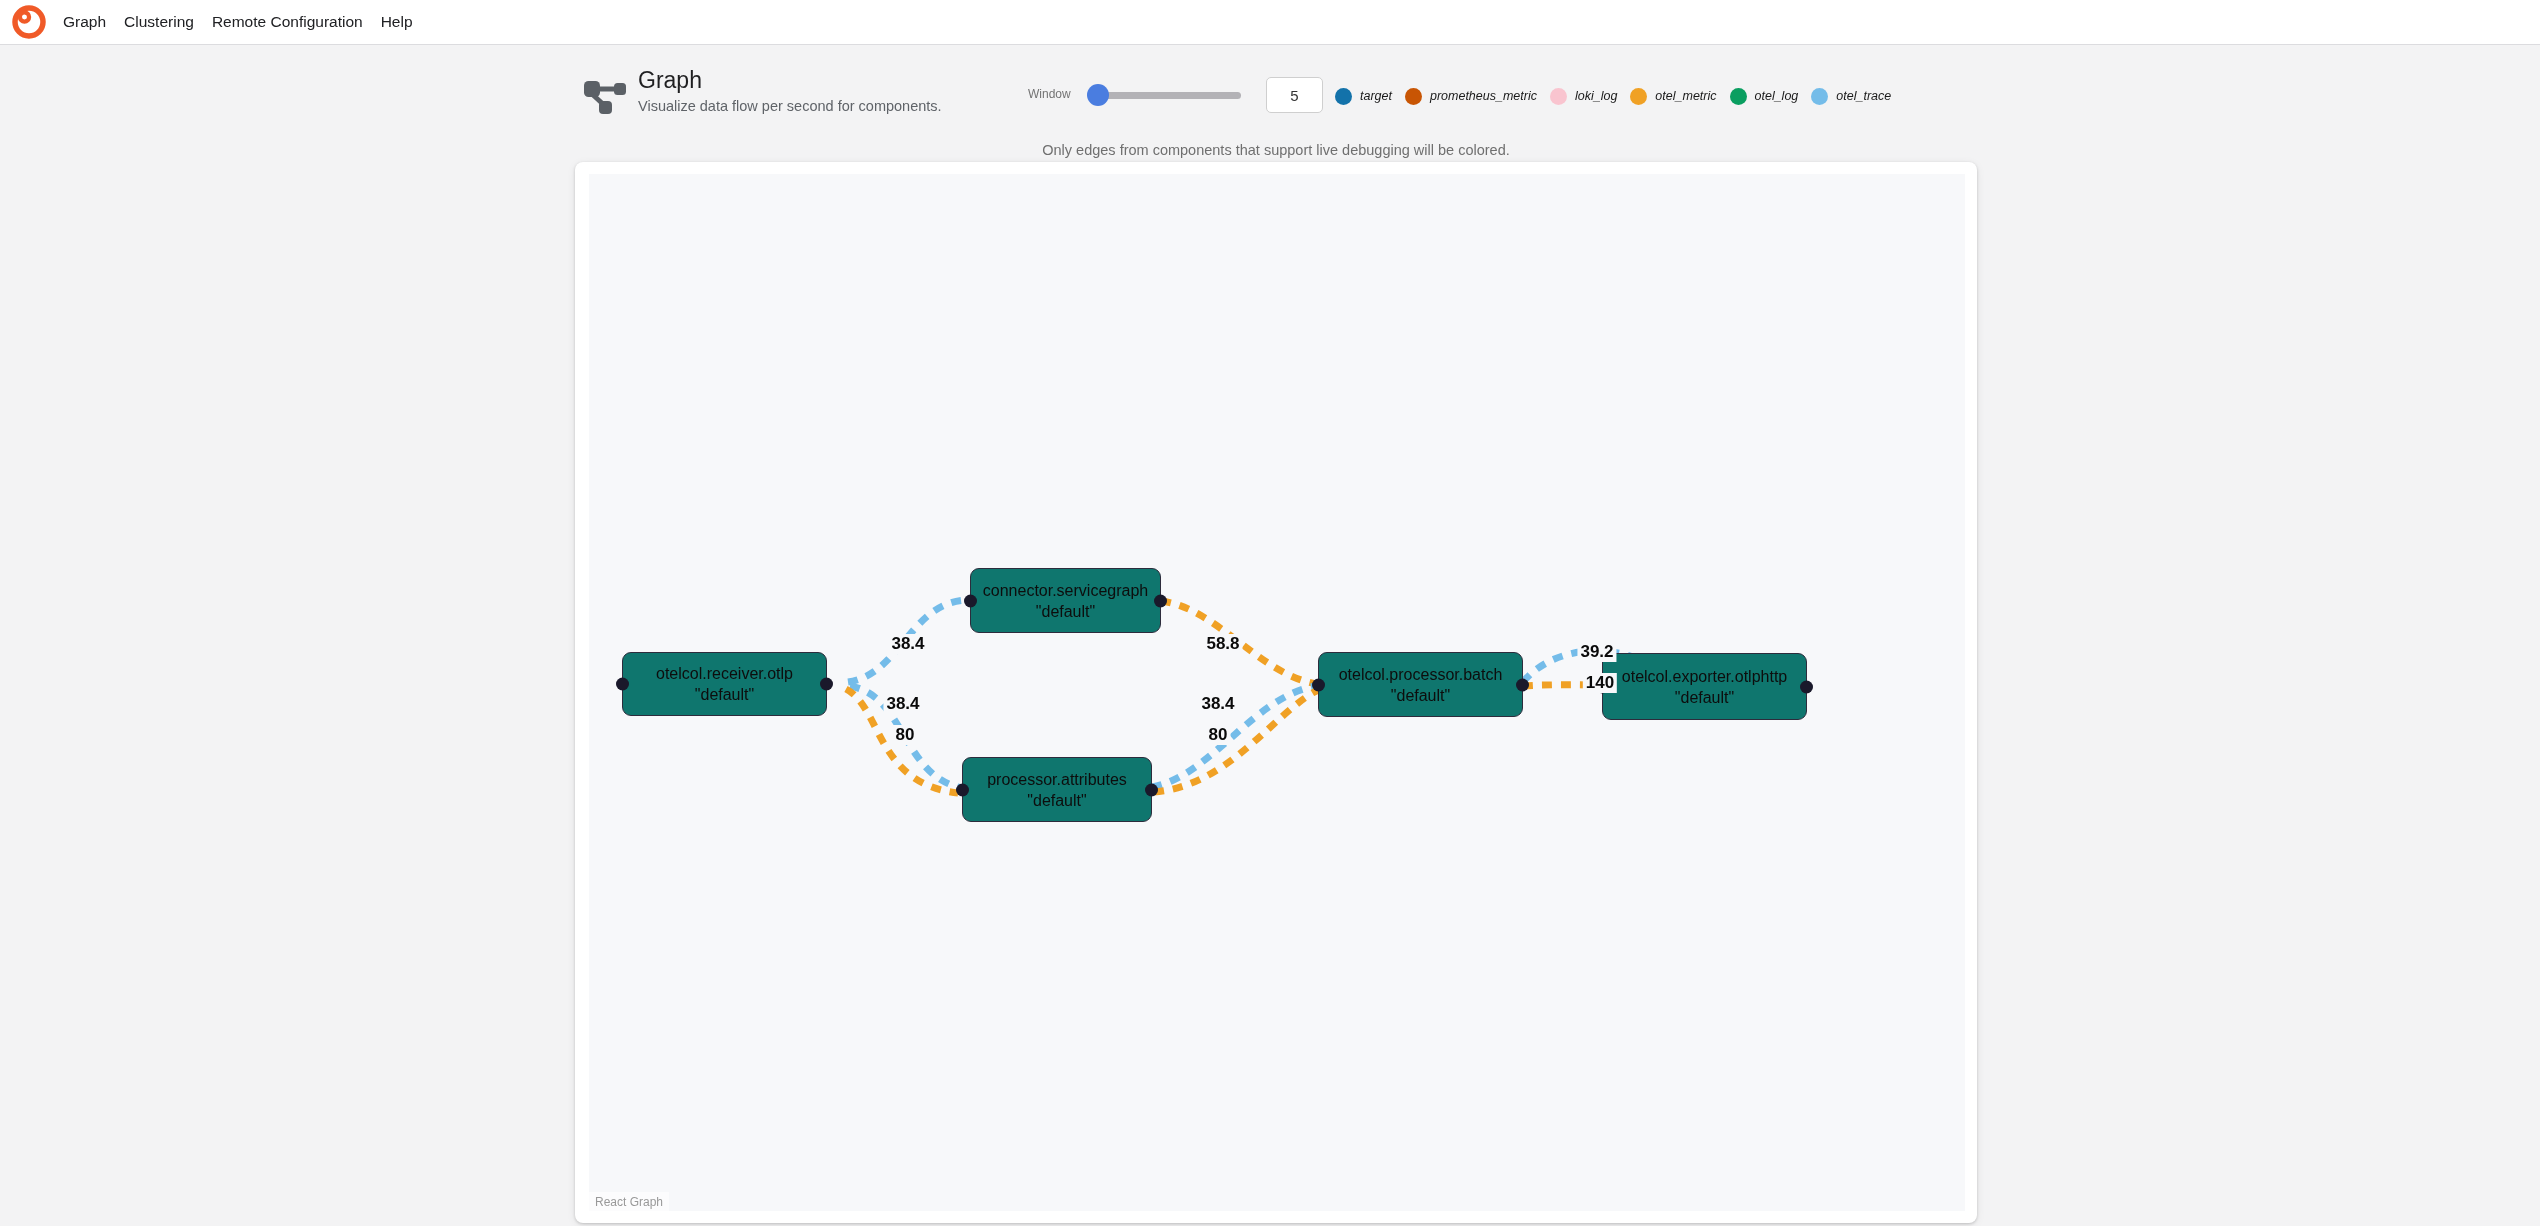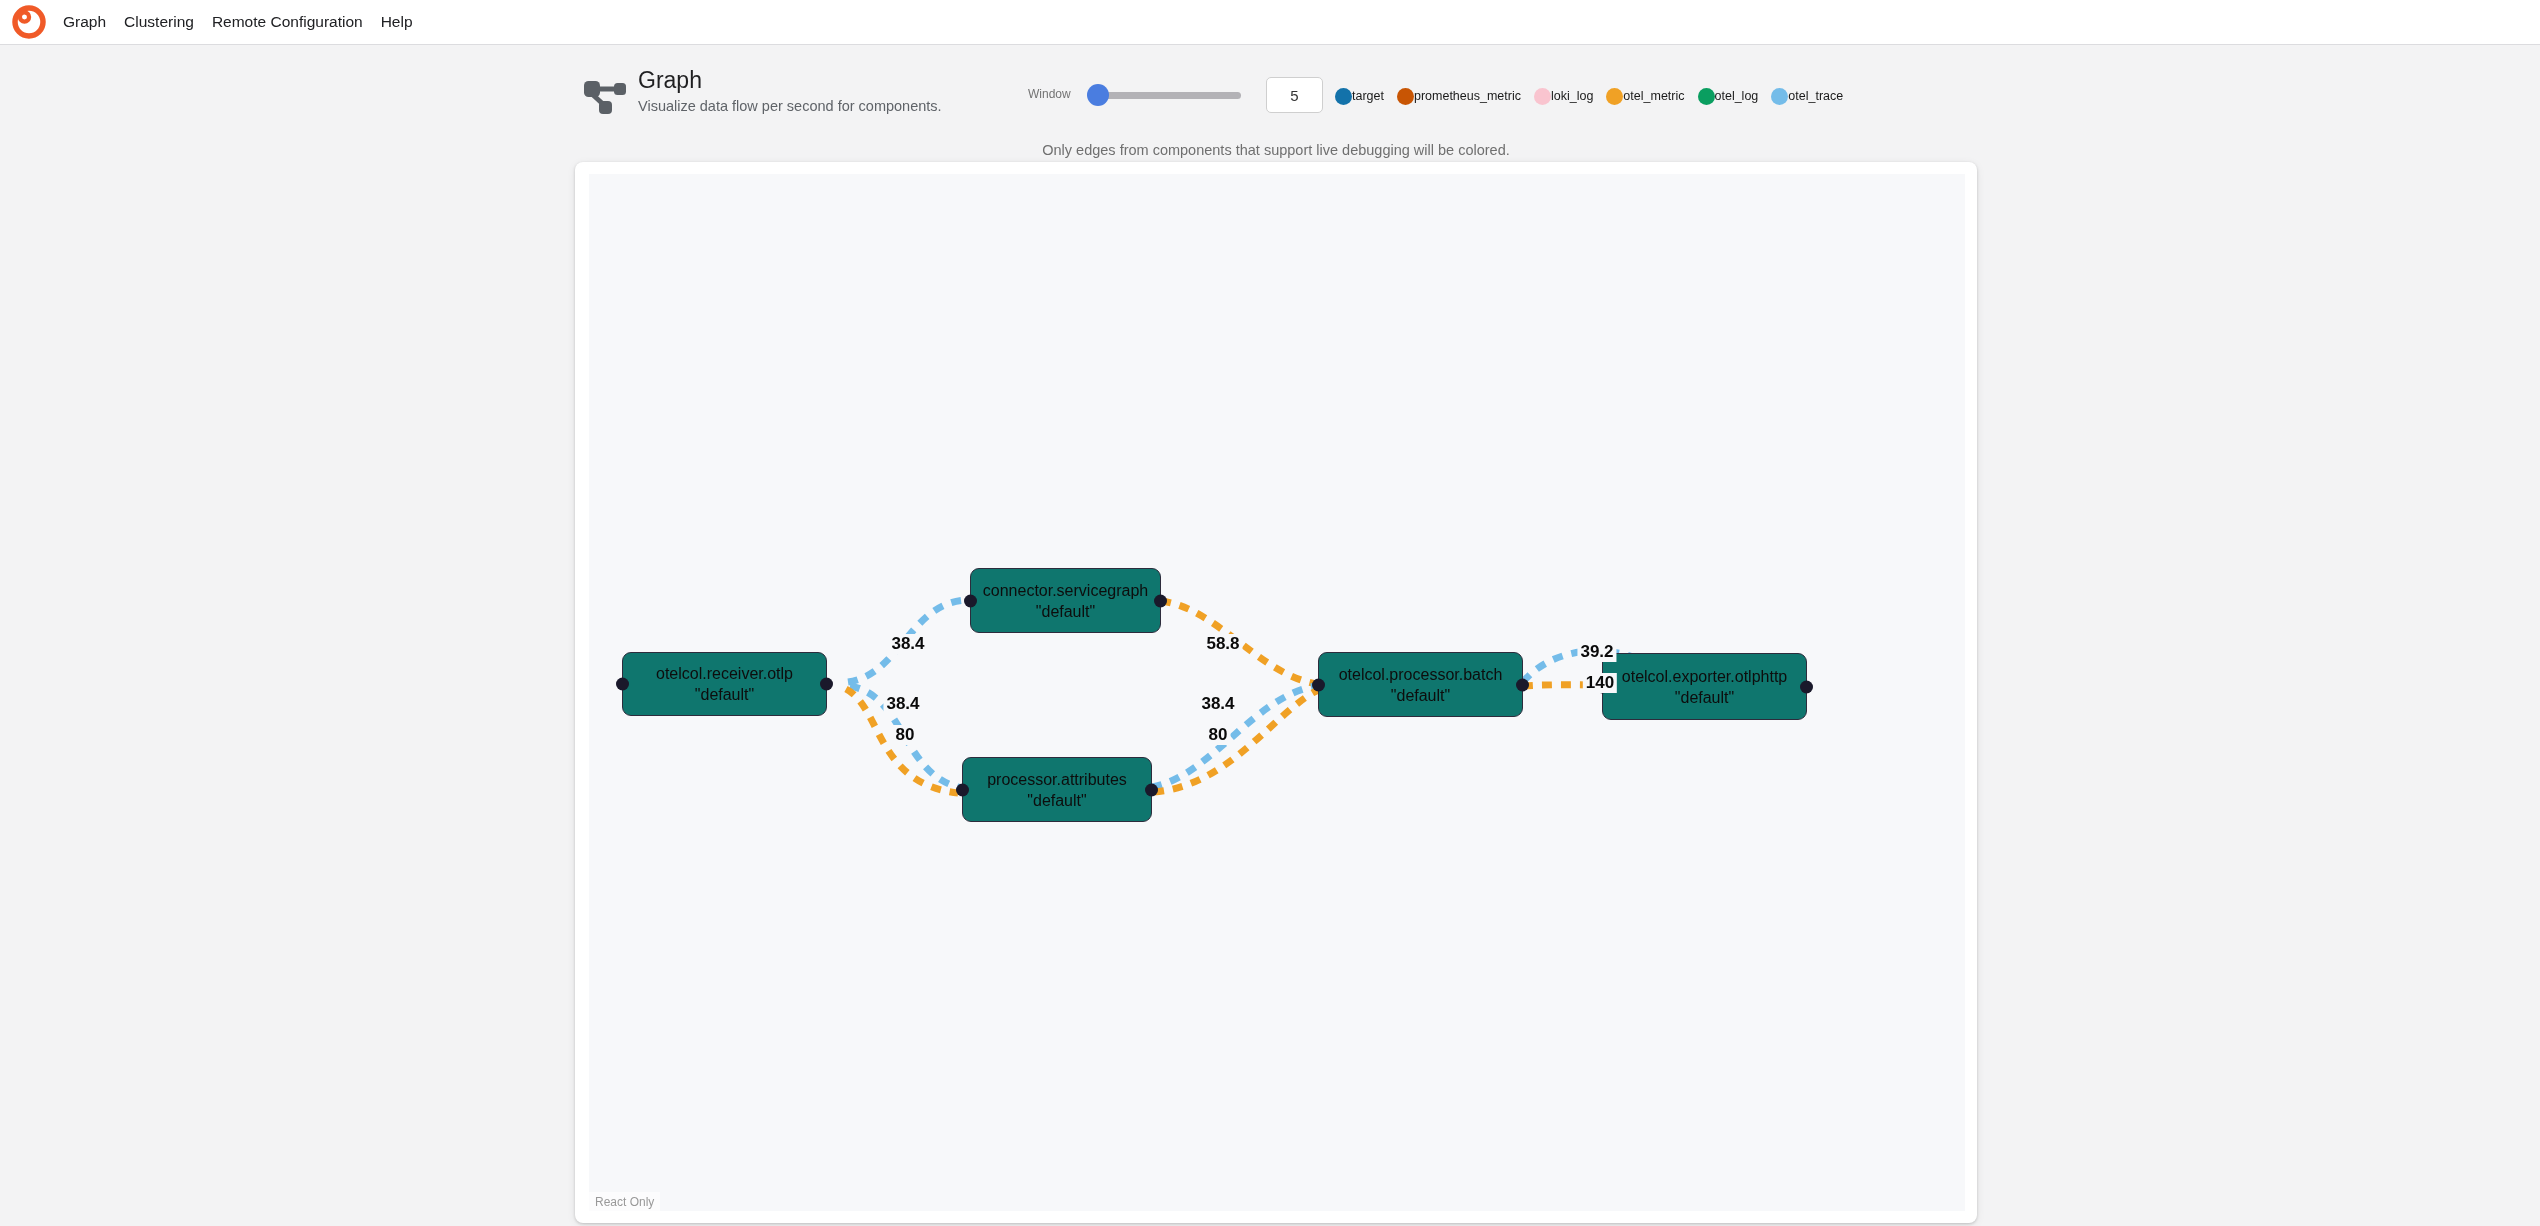--- a/index.html
+++ b/index.html
@@ -37,7 +37,7 @@
   }
   
   .legend{position:absolute;left:1335px;top:86px;height:20px;display:flex;align-items:center;gap:13px;}
-  .legend-item{display:flex;align-items:center;gap:0;white-space:nowrap;}
+  .legend-item{display:flex;align-items:center;gap:8px;white-space:nowrap;font-style:italic;}
   .legend-dot{width:17px;height:17px;border-radius:50%;flex:0 0 auto;}
   .legend-label{font-size:12.5px;color:#1a1a1a;}
   

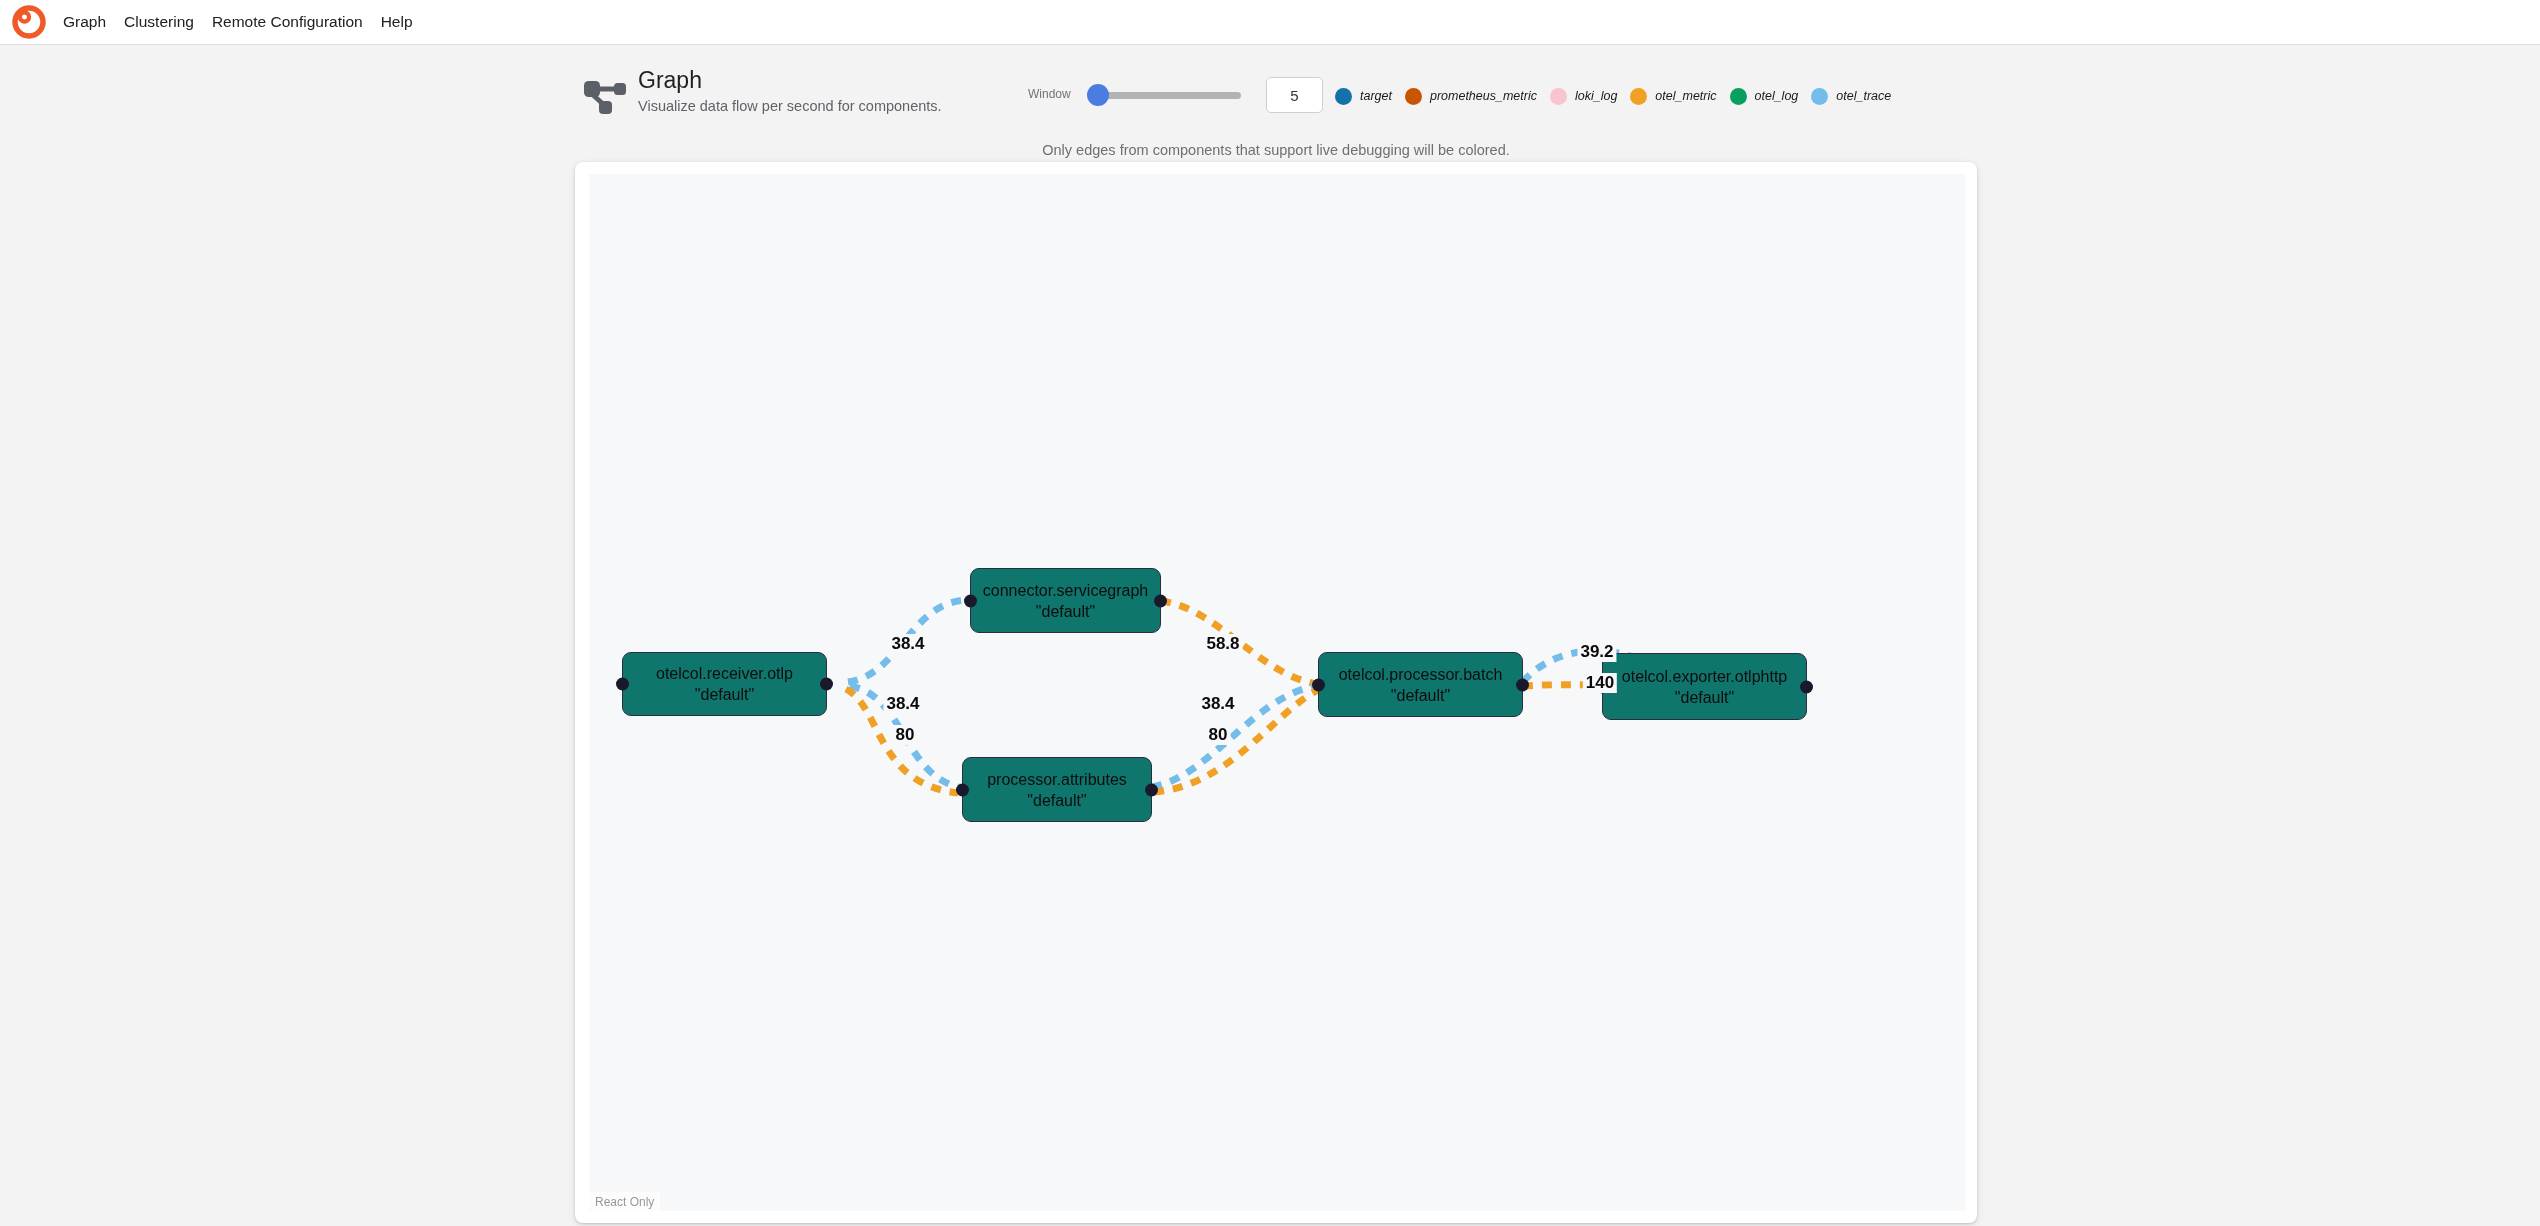--- a/index.html
+++ b/index.html
@@ -206,6 +206,6 @@
 <div class="edge-label" style="left:1597px;top:652px;">39.2</div>
 <div class="edge-label" style="left:1600px;top:683px;">140</div>
 
-<div class="attribution">React Only</div>
+<div class="attribution">React Graph</div>
 
 </body></html>

